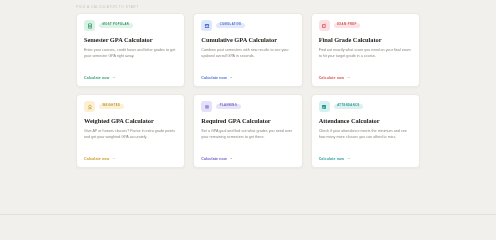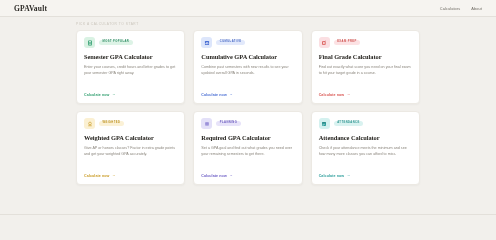--- a/index.html
+++ b/index.html
@@ -167,13 +167,6 @@
 
 <div class="page">
 
-  <div class="header">
-    <div class="logo">GPAVault</div>
-    <div class="nav">
-      <a class="nav-link">Calculators</a>
-      <a class="nav-link">About</a>
-    </div>
-  </div>
 
   <div class="content">
 

